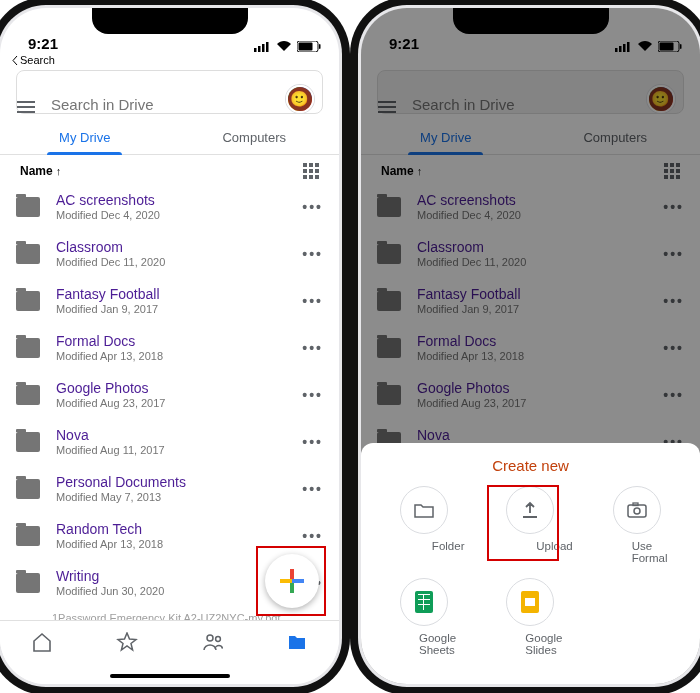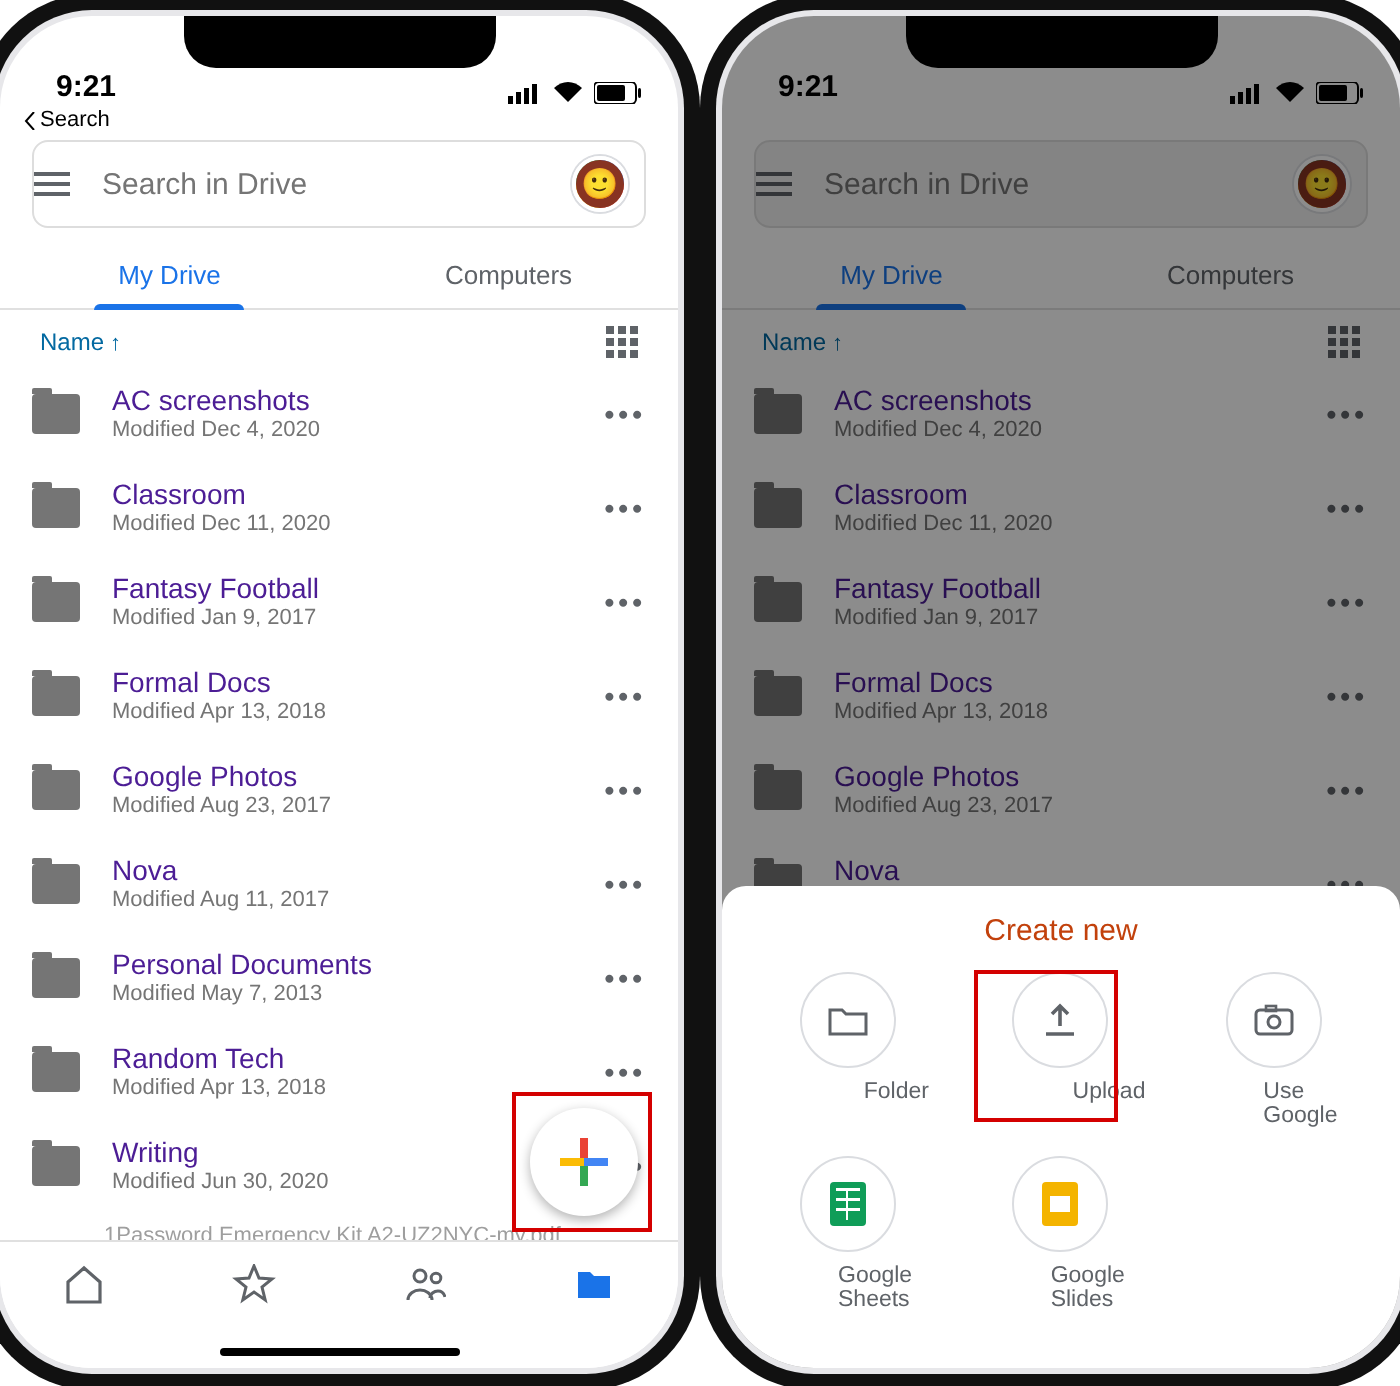--- a/index.html
+++ b/index.html
@@ -17,7 +17,7 @@
   .statusbar { height:44px; padding: 0 18px 0 28px; display:flex; justify-content:space-between; align-items:flex-end; font-size:15px; font-weight:600;}
   .statusbar .right { display:flex; gap:5px; align-items:center; }
   .back { font-size:11px; color:#000; padding:2px 0 0 12px; display:flex; align-items:center }
-  .searchrow { display:flex; align-items:center; margin: 4px 16px 6px 16px; height:44px;
+  .searchrow { display:flex; align-items:flex-end; margin: 4px 16px 6px 16px; height:44px;
     border:1px solid #ddd; border-radius:8px; background:#fff; }
   .searchrow.dim { background:#f0f0f0;}
   .hamburger { width:34px; text-align:center; color:#5f6368; font-size:18px;}

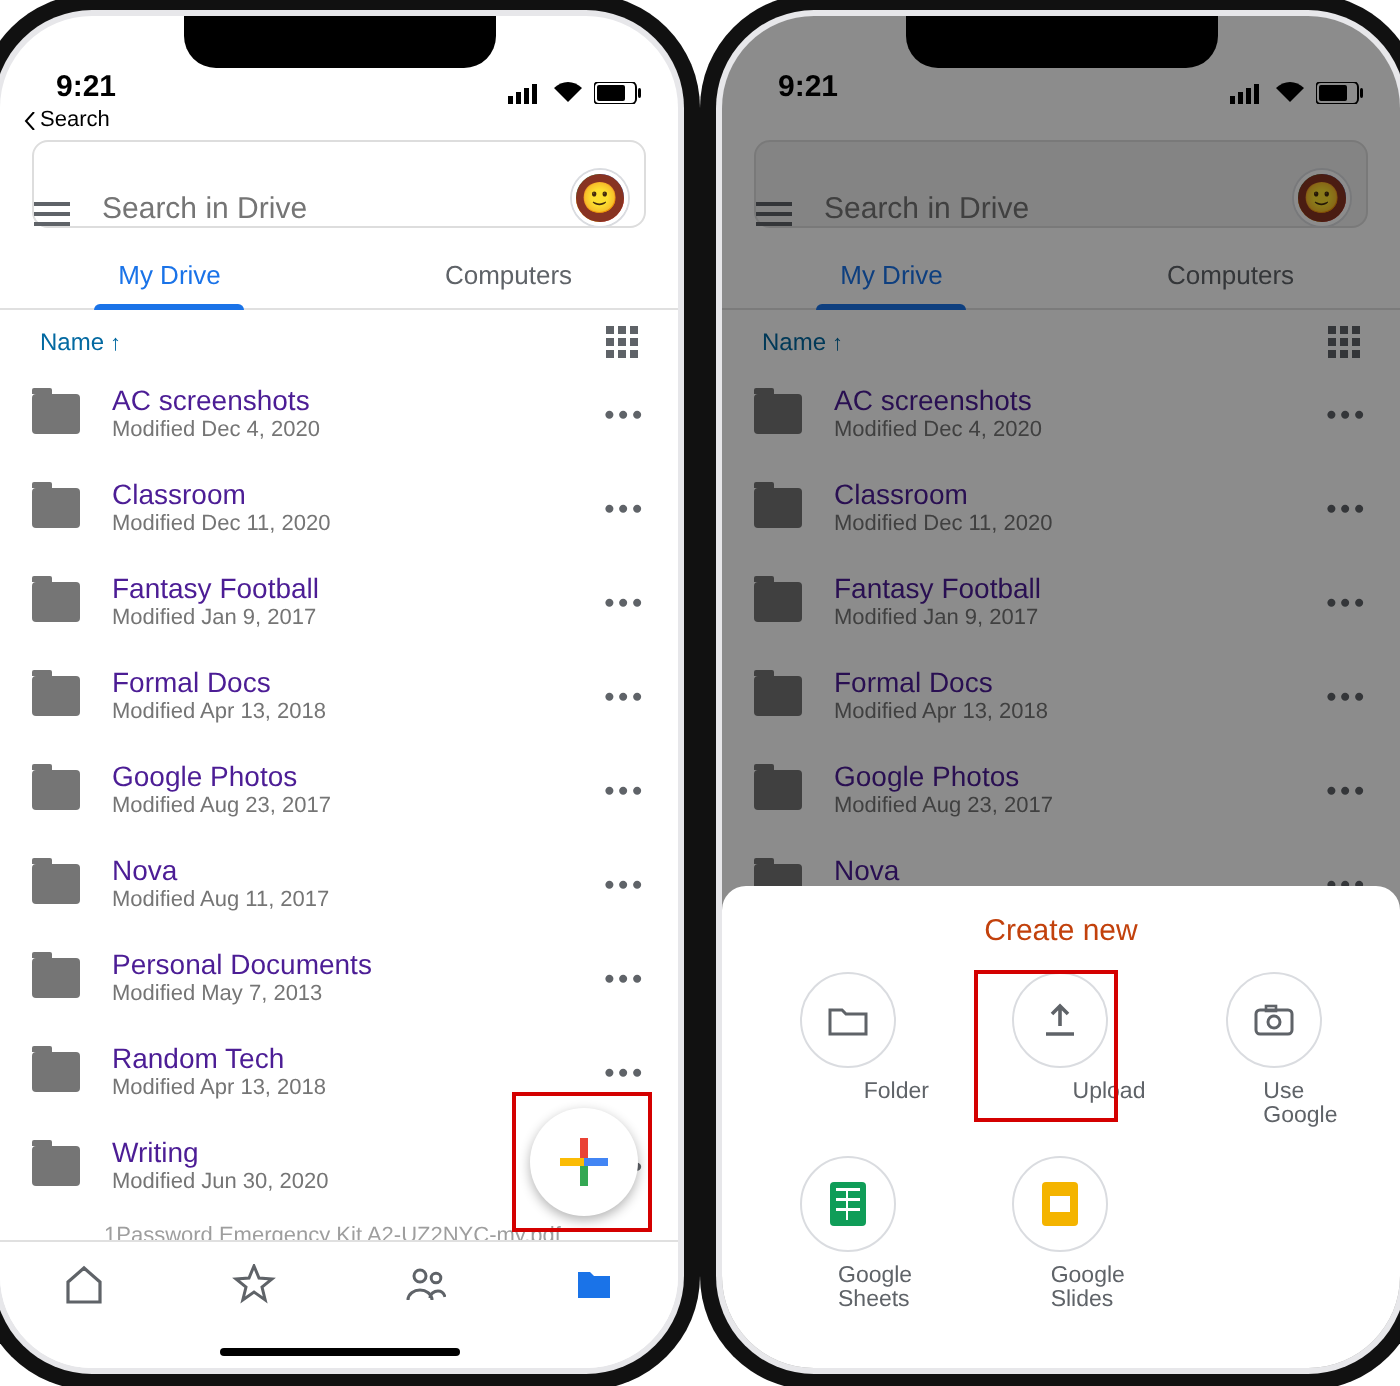--- a/index.html
+++ b/index.html
@@ -30,7 +30,7 @@
   .tab { flex:1; text-align:center; padding:10px 0 9px; font-size:13px; color:#5f6368; position:relative; }
   .tab.active { color:#1a73e8; font-weight:500; }
   .tab.active:after { content:""; position:absolute; bottom:-1px; left:28%; right:28%; height:3px; background:#1a73e8; border-radius:3px 3px 0 0; }
-  .sorter { display:flex; justify-content:space-between; align-items:center; padding:8px 20px 4px 20px; color:#0369a1; font-size:12px; }
+  .sorter { display:flex; justify-content:space-between; align-items:center; padding:8px 20px 4px 20px; color:#000000; font-size:12px;font-weight:bold; }
   .sorter .arrow { font-size:11px; margin-left:3px; }
   .gridicon { width:16px; height:16px; display:grid; grid-template-columns:1fr 1fr 1fr; grid-template-rows:1fr 1fr 1fr; gap:1.5px; }
   .gridicon span { background:#5f6368; }

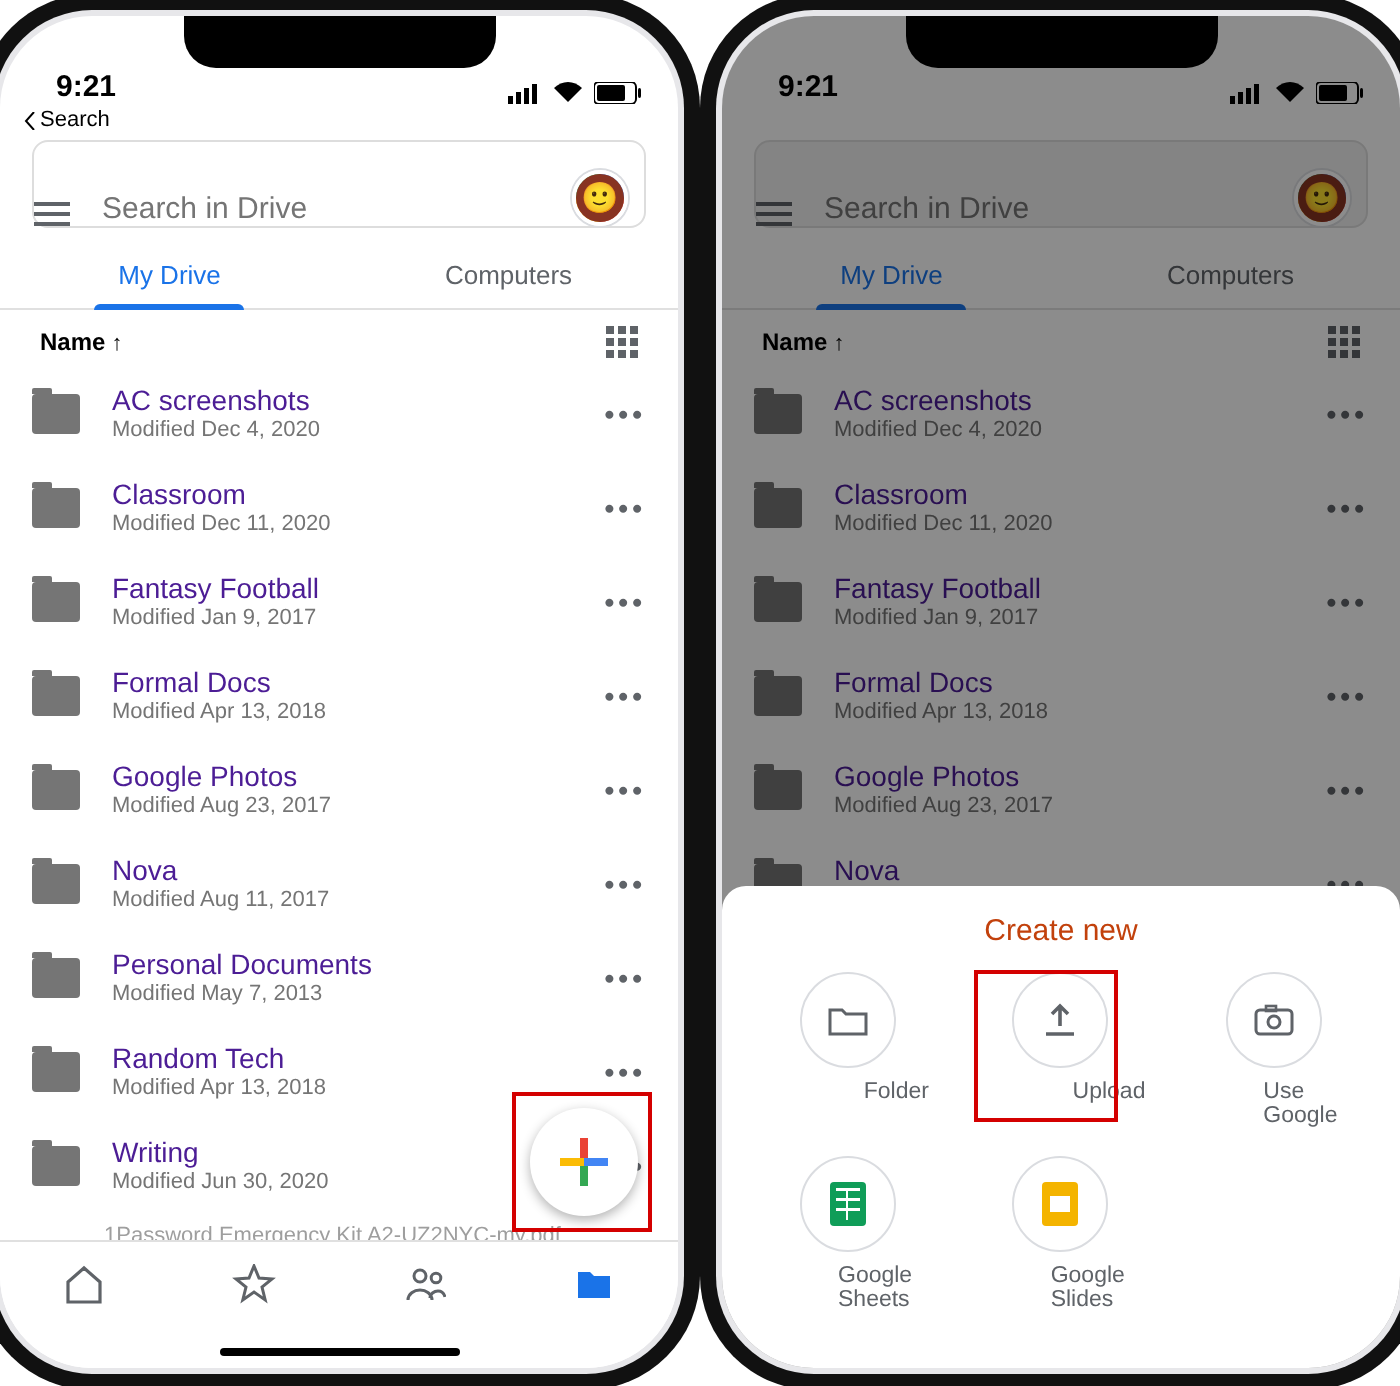--- a/index.html
+++ b/index.html
@@ -386,7 +386,7 @@
                 <rect x="6" y="1" width="5" height="2.5" fill="none" stroke="#5f6368" stroke-width="1.3"></rect>
               </svg>
             </div>
-          <div class="lbl">Use Google</div>
+          <div class="lbl">Use Formal</div>
         </div>
         <div class="sheetitem">
           <div class="circ">

